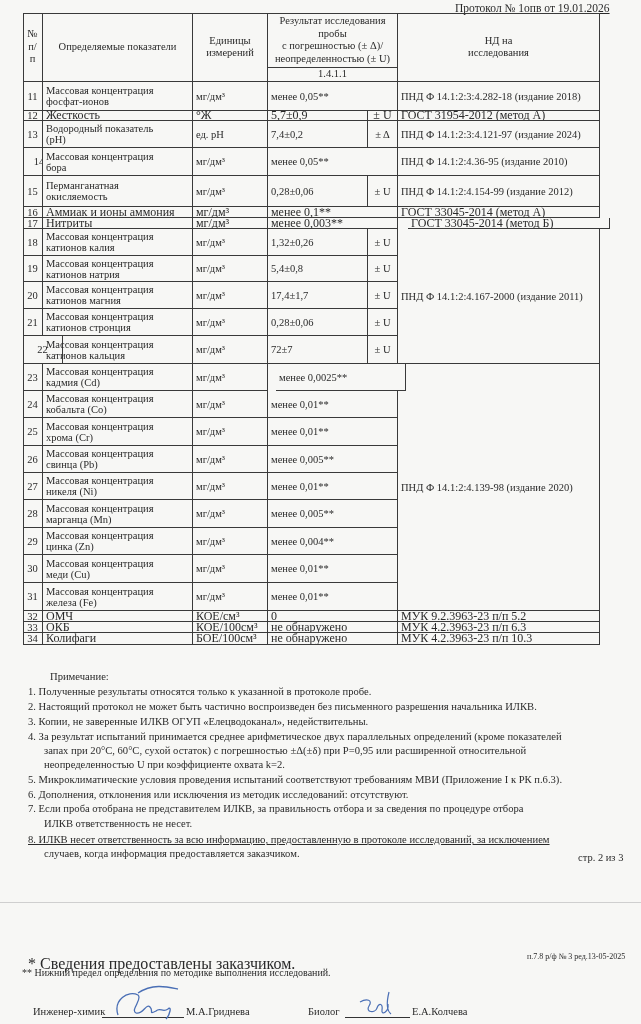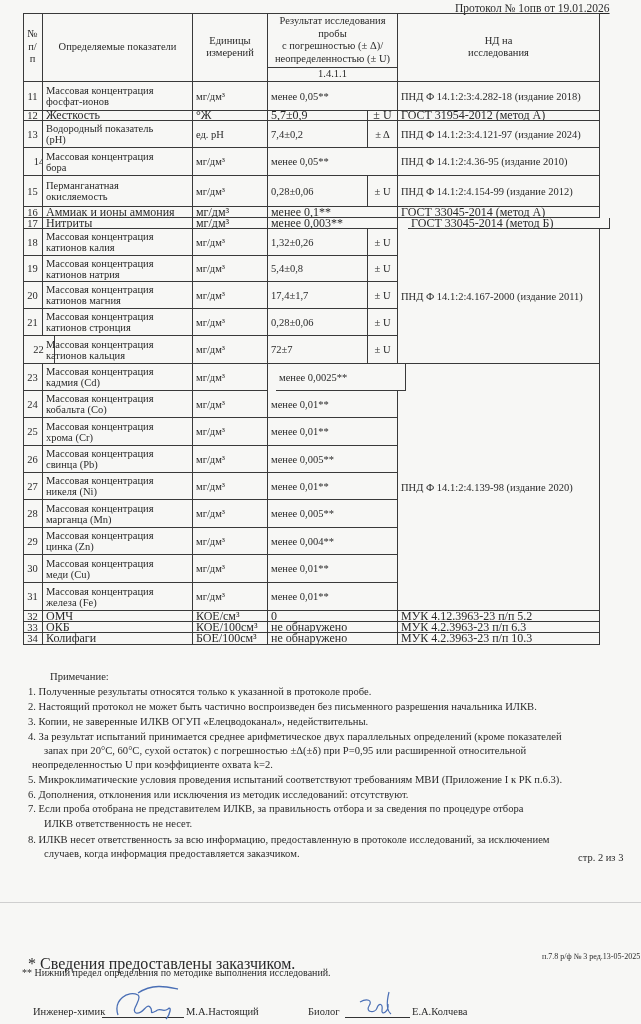--- a/index.html
+++ b/index.html
@@ -138,7 +138,7 @@
     <div class="cell " style="left: 193px; top: 309px; width: 75px; height: 27px;">мг/дм³</div>
     <div class="cell " style="left: 268px; top: 309px; width: 100px; height: 27px;">0,28±0,06</div>
     <div class="cell center " style="left: 368px; top: 309px; width: 30px; height: 27px;">± U</div>
-    <div class="cell center" style="left: 23px; top: 336px; width: 32px; height: 28px;">22</div>
+    <div class="cell center" style="left: 23px; top: 336px; width: 40px; height: 28px;">22</div>
     <div class="cell " style="left: 43px; top: 336px; width: 150px; height: 28px; flex-direction: column; align-items: flex-start; justify-content: center;">
       <div>Массовая концентрация</div>
       <div>катионов кальция</div>

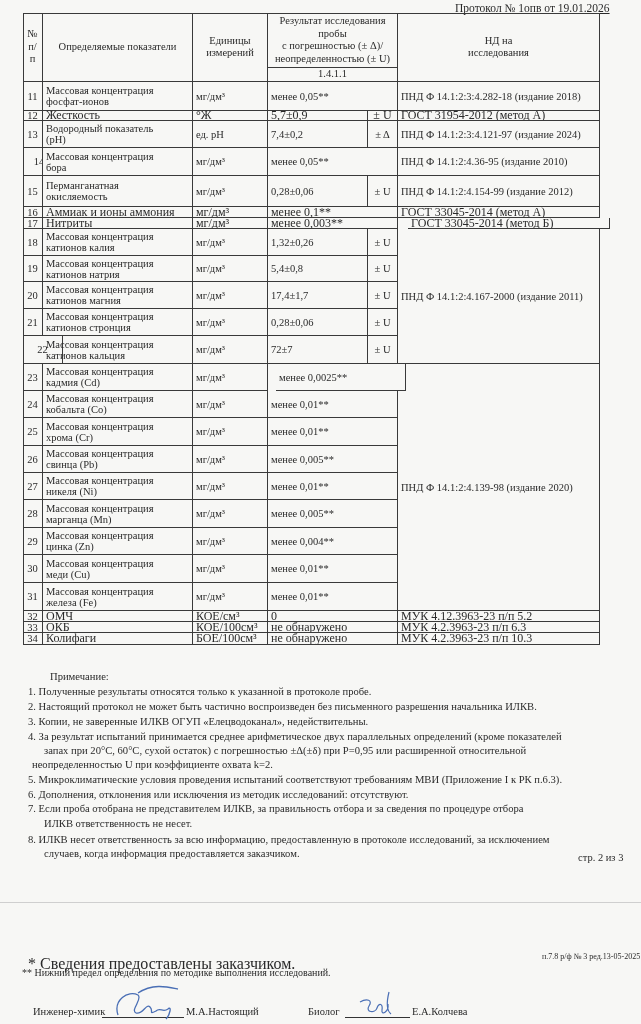--- a/index.html
+++ b/index.html
@@ -215,7 +215,7 @@
     </div>
     <div class="cell small" style="left: 193px; top: 611px; width: 75px; height: 11px;">КОЕ/см³</div>
     <div class="cell small" style="left: 268px; top: 611px; width: 130px; height: 11px;">0</div>
-    <div class="cell small" style="left: 398px; top: 611px; width: 202px; height: 11px;">МУК 4.12.3963-23 п/п 5.2</div>
+    <div class="cell small" style="left: 398px; top: 611px; width: 202px; height: 11px;">МУК 9.2.3963-23 п/п 5.2</div>
     <div class="cell center" style="left: 23px; top: 622px; width: 20px; height: 11px;">33</div>
     <div class="cell small" style="left: 43px; top: 622px; width: 150px; height: 11px; flex-direction: column; align-items: flex-start; justify-content: center;">
       <div>ОКБ</div>

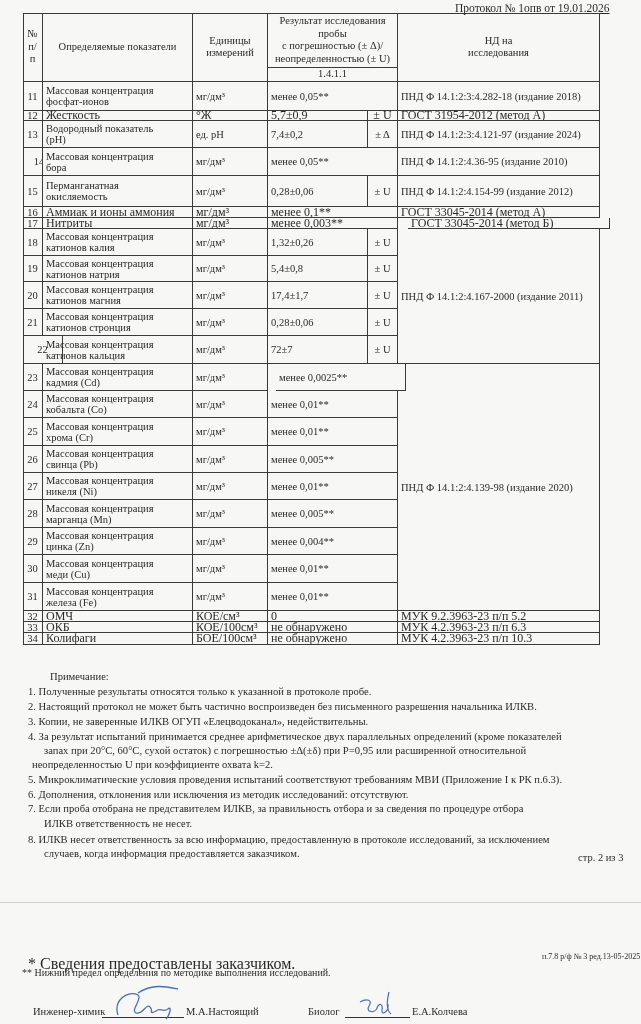--- a/index.html
+++ b/index.html
@@ -241,7 +241,7 @@
     <div class="note-line" style="left: 28px; top: 716px;">3. Копии, не заверенные  ИЛКВ ОГУП «Елецводоканал», недействительны.</div>
     <div class="note-line" style="left: 28px; top: 731px;">4. За результат испытаний принимается среднее арифметическое двух параллельных определений (кроме показателей</div>
     <div class="note-line" style="left: 44px; top: 745px;">запах при 20°С, 60°С, сухой остаток) с погрешностью ±Δ(±δ) при Р=0,95 или расширенной  относительной</div>
-    <div class="note-line" style="left: 32px; top: 759px; text-align: right;">неопределенностью U при коэффициенте охвата k=2.</div>
+    <div class="note-line" style="left: 44px; top: 759px; text-align: right;">неопределенностью U при коэффициенте охвата k=2.</div>
     <div class="note-line" style="left: 28px; top: 774px;">5. Микроклиматические условия проведения испытаний соответствуют требованиям МВИ (Приложение I к РК п.6.3).</div>
     <div class="note-line" style="left: 28px; top: 789px;">6. Дополнения, отклонения или исключения из методик исследований: отсутствуют.</div>
     <div class="note-line" style="left: 28px; top: 803px;">7. Если проба отобрана не представителем ИЛКВ, за правильность отбора и за сведения по процедуре отбора</div>

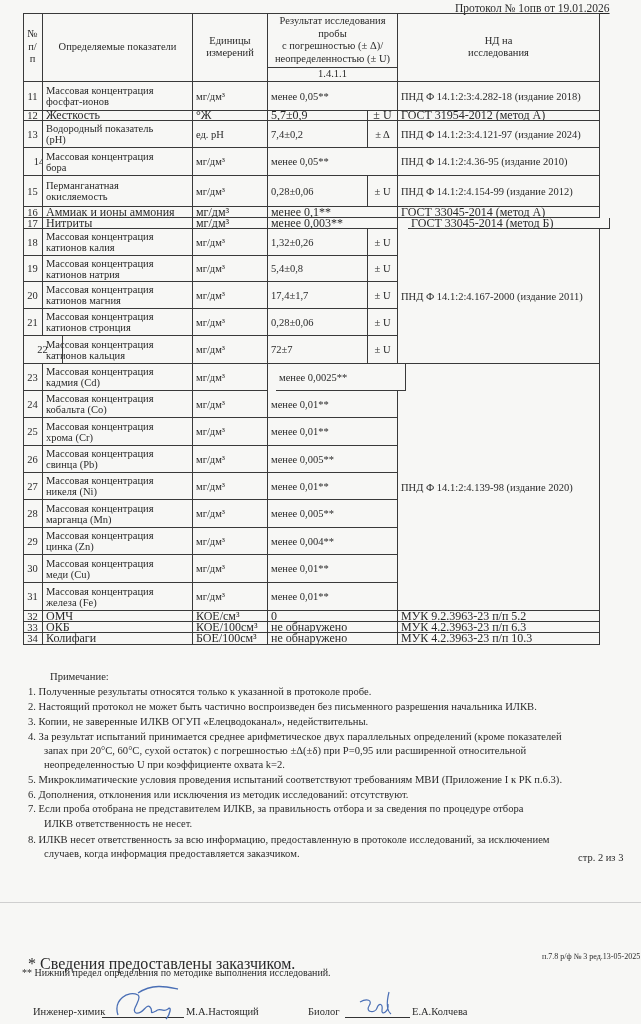--- a/index.html
+++ b/index.html
@@ -246,7 +246,7 @@
     <div class="note-line" style="left: 28px; top: 789px;">6. Дополнения, отклонения или исключения из методик исследований: отсутствуют.</div>
     <div class="note-line" style="left: 28px; top: 803px;">7. Если проба отобрана не представителем ИЛКВ, за правильность отбора и за сведения по процедуре отбора</div>
     <div class="note-line" style="left: 44px; top: 818px;">ИЛКВ ответственность не несет.</div>
-    <div class="note-line" style="left: 28px; top: 834px;">8. ИЛКВ несет ответственность за всю информацию, предоставленную в протоколе исследований, за исключением</div>
+    <div class="note-line" style="left: 28px; top: 834px; text-decoration: underline;">8. ИЛКВ несет ответственность за всю информацию, предоставленную в протоколе исследований, за исключением</div>
     <div class="note-line" style="left: 44px; top: 848px;">случаев, когда информация предоставляется заказчиком.</div>
   </div>
 

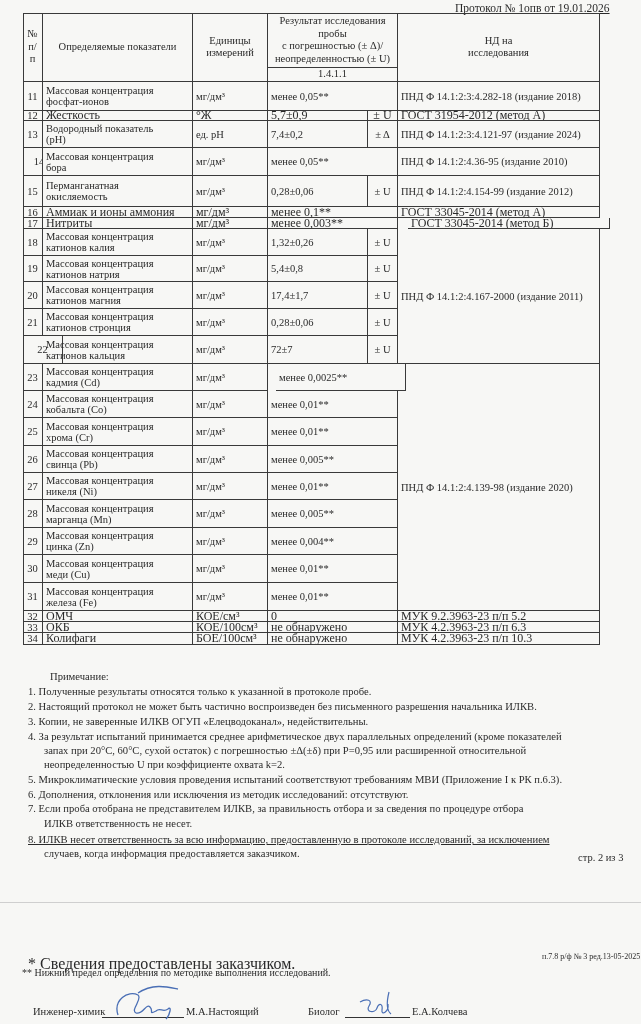--- a/index.html
+++ b/index.html
@@ -254,7 +254,7 @@
 
 <div class="abs" id="divider"></div>
 
-<div class="abs" style="left:505px; top:952px; font-size:8px; white-space:nowrap;padding-left:37px;">п.7.8 р/ф № 3 ред.13-05-2025</div>
+<div class="abs" style="left:490px; top:952px; font-size:8px; white-space:nowrap;padding-left:37px;">п.7.8 р/ф № 3 ред.13-05-2025</div>
 
 <div class="abs" style="left:28px; top:955px; font-size:16px; white-space:nowrap;">*  Сведения предоставлены заказчиком.</div>
 <div class="abs" style="left:22px; top:967px; font-size:10px; white-space:nowrap;">** Нижний предел определения по методике выполнения исследований.</div>

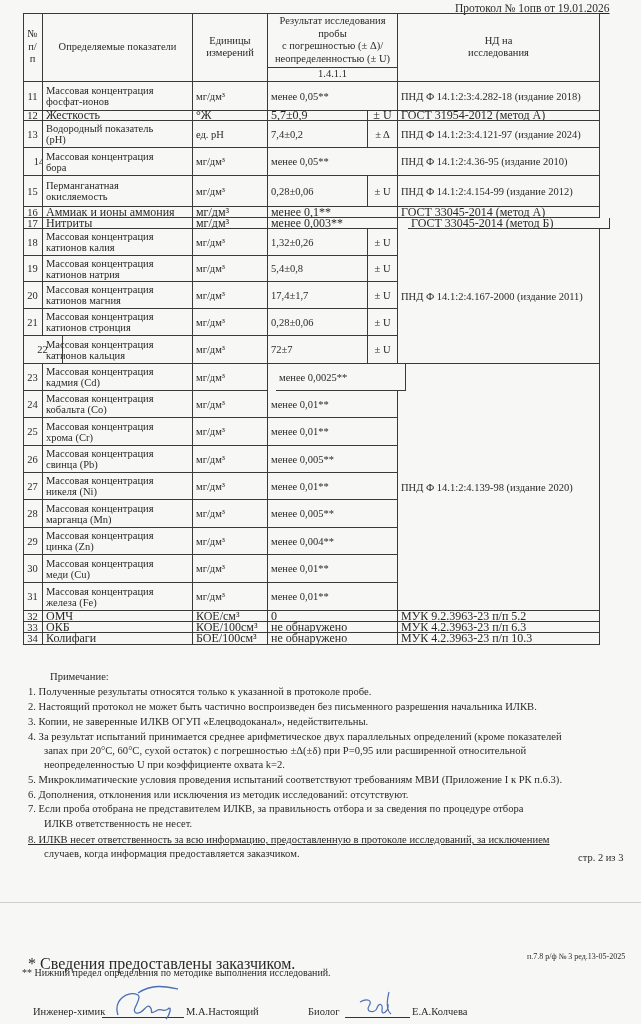--- a/index.html
+++ b/index.html
@@ -264,7 +264,7 @@
 <svg class="abs" style="left:108px; top:985px;" width="75" height="39">
   <path d="M10 30 C 5 15, 20 5, 30 10 C 35 14, 22 25, 28 28 C 35 30, 38 18, 42 22 C 46 26, 40 30, 48 26 C 52 22, 55 28, 60 24 C 64 20, 62 30, 58 34 M 30 8 C 45 -2, 60 2, 70 4" stroke="#4a6fb5" stroke-width="1.3" fill="none"></path>
 </svg>
-<div class="abs" style="left:186px; top:1006px; font-size:10.5px; white-space:nowrap;">М.А.Настоящий</div>
+<div class="abs" style="left:186px; top:1006px; font-size:10.5px; white-space:nowrap;">М.А.Гриднева</div>
 
 <div class="abs" style="left:308px; top:1006px; font-size:10.5px; white-space:nowrap;">Биолог</div>
 <div class="sig-line" style="left:345px; top:1017px; width:65px;"></div>

